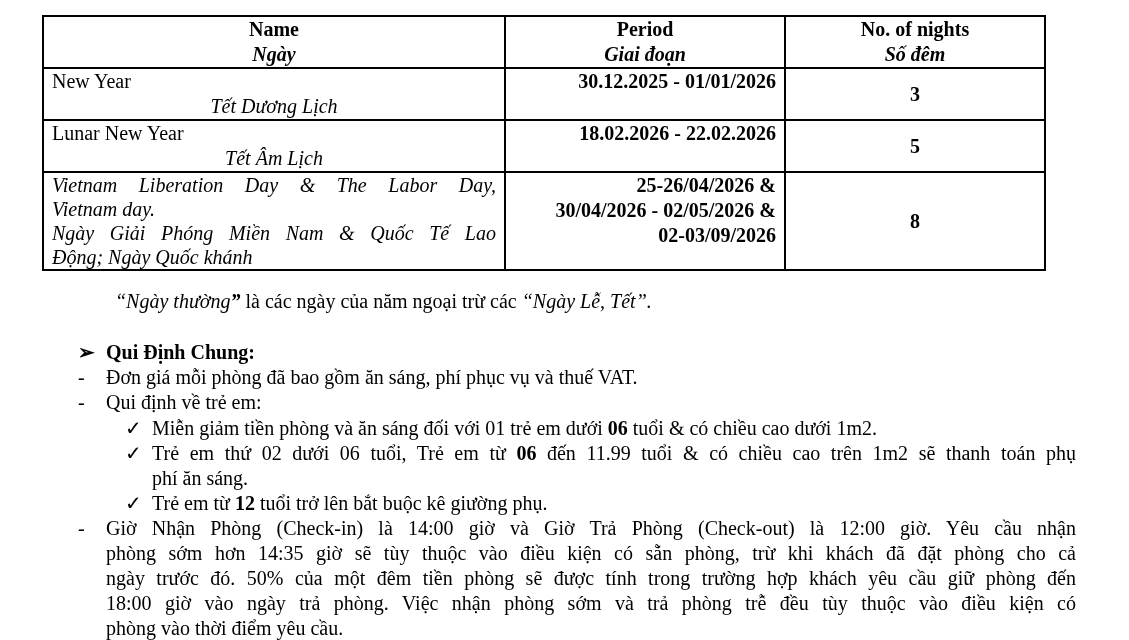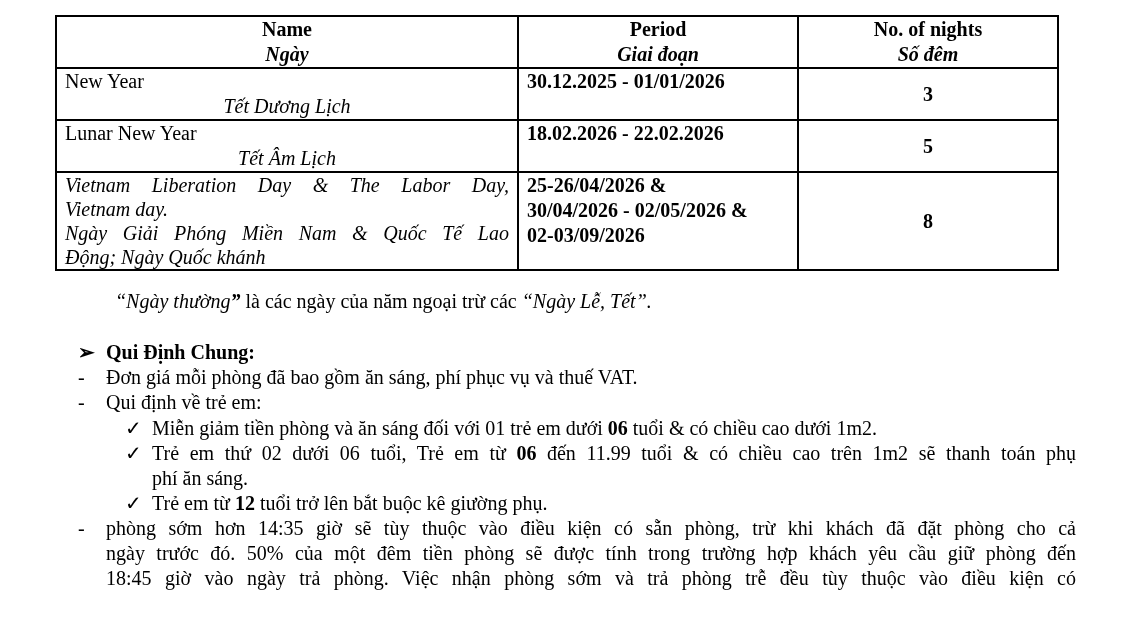--- a/index.html
+++ b/index.html
@@ -19,7 +19,7 @@
   
   table.holiday {
     position: absolute;
-    left: 55px;
+    left: 42px;
     top: 15px;
     width: 1002px;
     border-collapse: collapse;

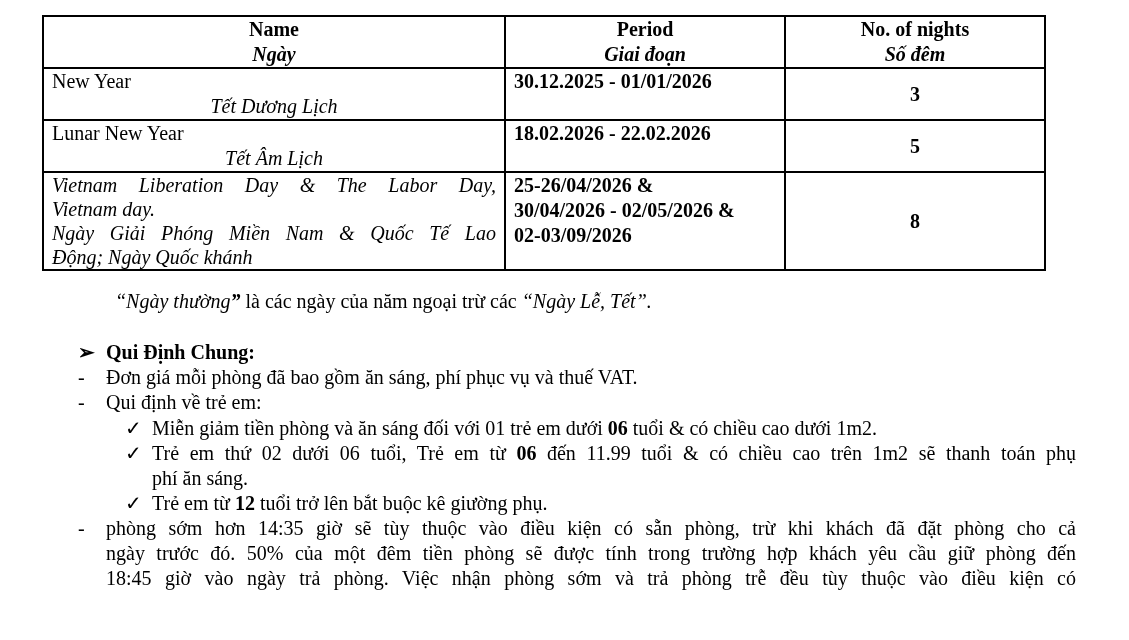--- a/index.html
+++ b/index.html
@@ -50,7 +50,7 @@
   }
   .cell-period {
     vertical-align: top;
-    text-align: left;
+    text-align: right;
     font-weight: bold;
     padding-top: 2px;
   }

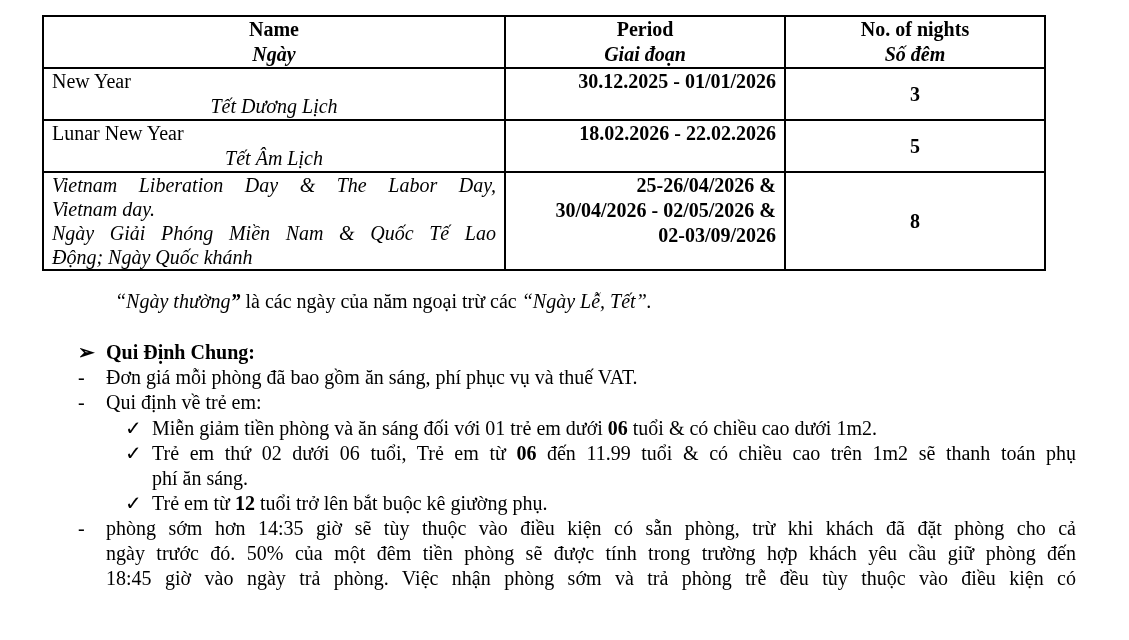--- a/index.html
+++ b/index.html
@@ -171,6 +171,7 @@
 
   <div class="l1" style="top:516px">
     <span class="marker">-</span>
+    <div class="line stretch">Giờ Nhận Phòng (Check-in) là 14:00 giờ và Giờ Trả Phòng (Check-out) là 12:00 giờ. Yêu cầu nhận</div>
     <div class="line stretch">phòng sớm hơn 14:35 giờ sẽ tùy thuộc vào điều kiện có sẵn phòng, trừ khi khách đã đặt phòng cho cả</div>
     <div class="line stretch">ngày trước đó. 50% của một đêm tiền phòng sẽ được tính trong trường hợp khách yêu cầu giữ phòng đến</div>
     <div class="line stretch">18:45 giờ vào ngày trả phòng. Việc nhận phòng sớm và trả phòng trễ đều tùy thuộc vào điều kiện có</div>

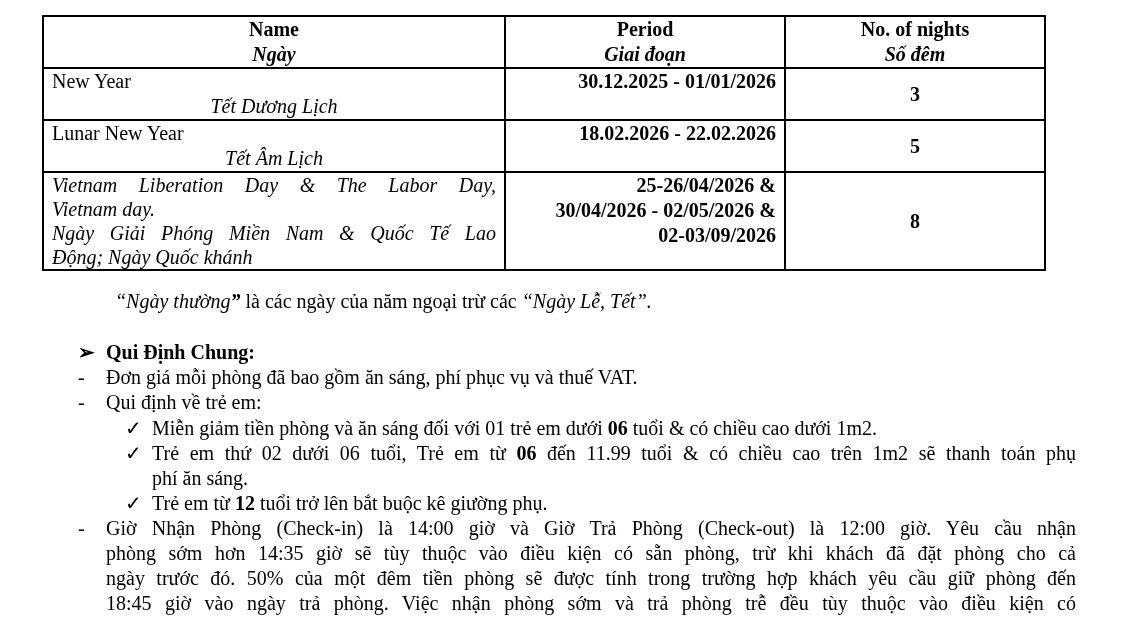--- a/index.html
+++ b/index.html
@@ -174,7 +174,7 @@
     <div class="line stretch">Giờ Nhận Phòng (Check-in) là 14:00 giờ và Giờ Trả Phòng (Check-out) là 12:00 giờ. Yêu cầu nhận</div>
     <div class="line stretch">phòng sớm hơn 14:35 giờ sẽ tùy thuộc vào điều kiện có sẵn phòng, trừ khi khách đã đặt phòng cho cả</div>
     <div class="line stretch">ngày trước đó. 50% của một đêm tiền phòng sẽ được tính trong trường hợp khách yêu cầu giữ phòng đến</div>
-    <div class="line stretch">18:45 giờ vào ngày trả phòng. Việc nhận phòng sớm và trả phòng trễ đều tùy thuộc vào điều kiện có</div>
+    <div class="line stretch">18:00 giờ vào ngày trả phòng. Việc nhận phòng sớm và trả phòng trễ đều tùy thuộc vào điều kiện có</div>
   </div>
 
 </div>

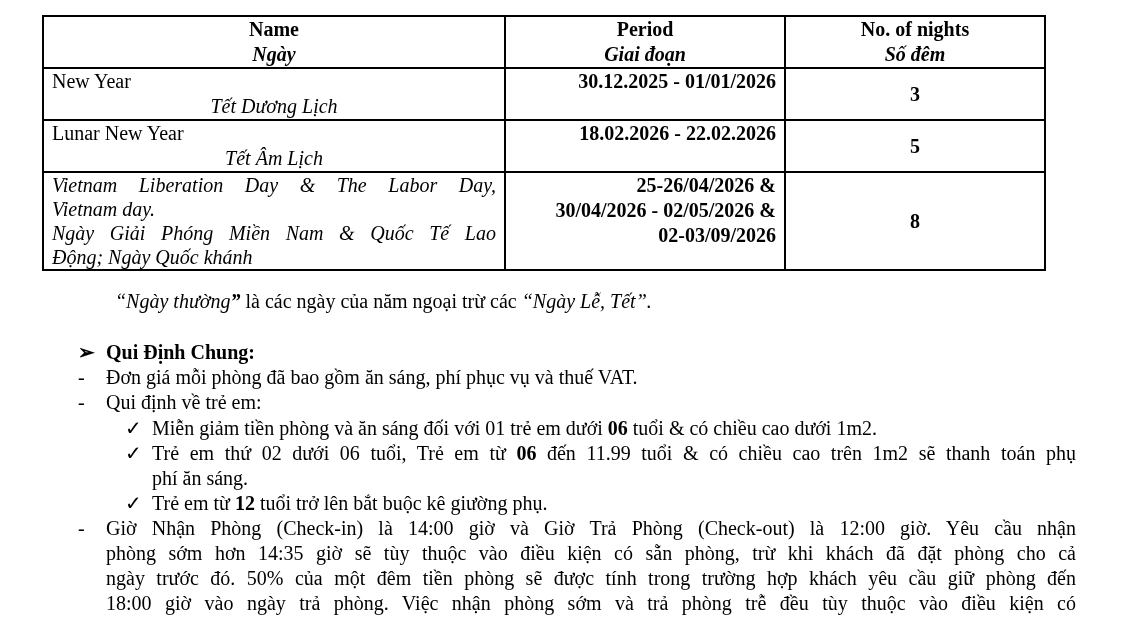--- a/index.html
+++ b/index.html
@@ -175,6 +175,7 @@
     <div class="line stretch">phòng sớm hơn 14:35 giờ sẽ tùy thuộc vào điều kiện có sẵn phòng, trừ khi khách đã đặt phòng cho cả</div>
     <div class="line stretch">ngày trước đó. 50% của một đêm tiền phòng sẽ được tính trong trường hợp khách yêu cầu giữ phòng đến</div>
     <div class="line stretch">18:00 giờ vào ngày trả phòng. Việc nhận phòng sớm và trả phòng trễ đều tùy thuộc vào điều kiện có</div>
+    <div class="line">phòng vào thời điểm yêu cầu.</div>
   </div>
 
 </div>

